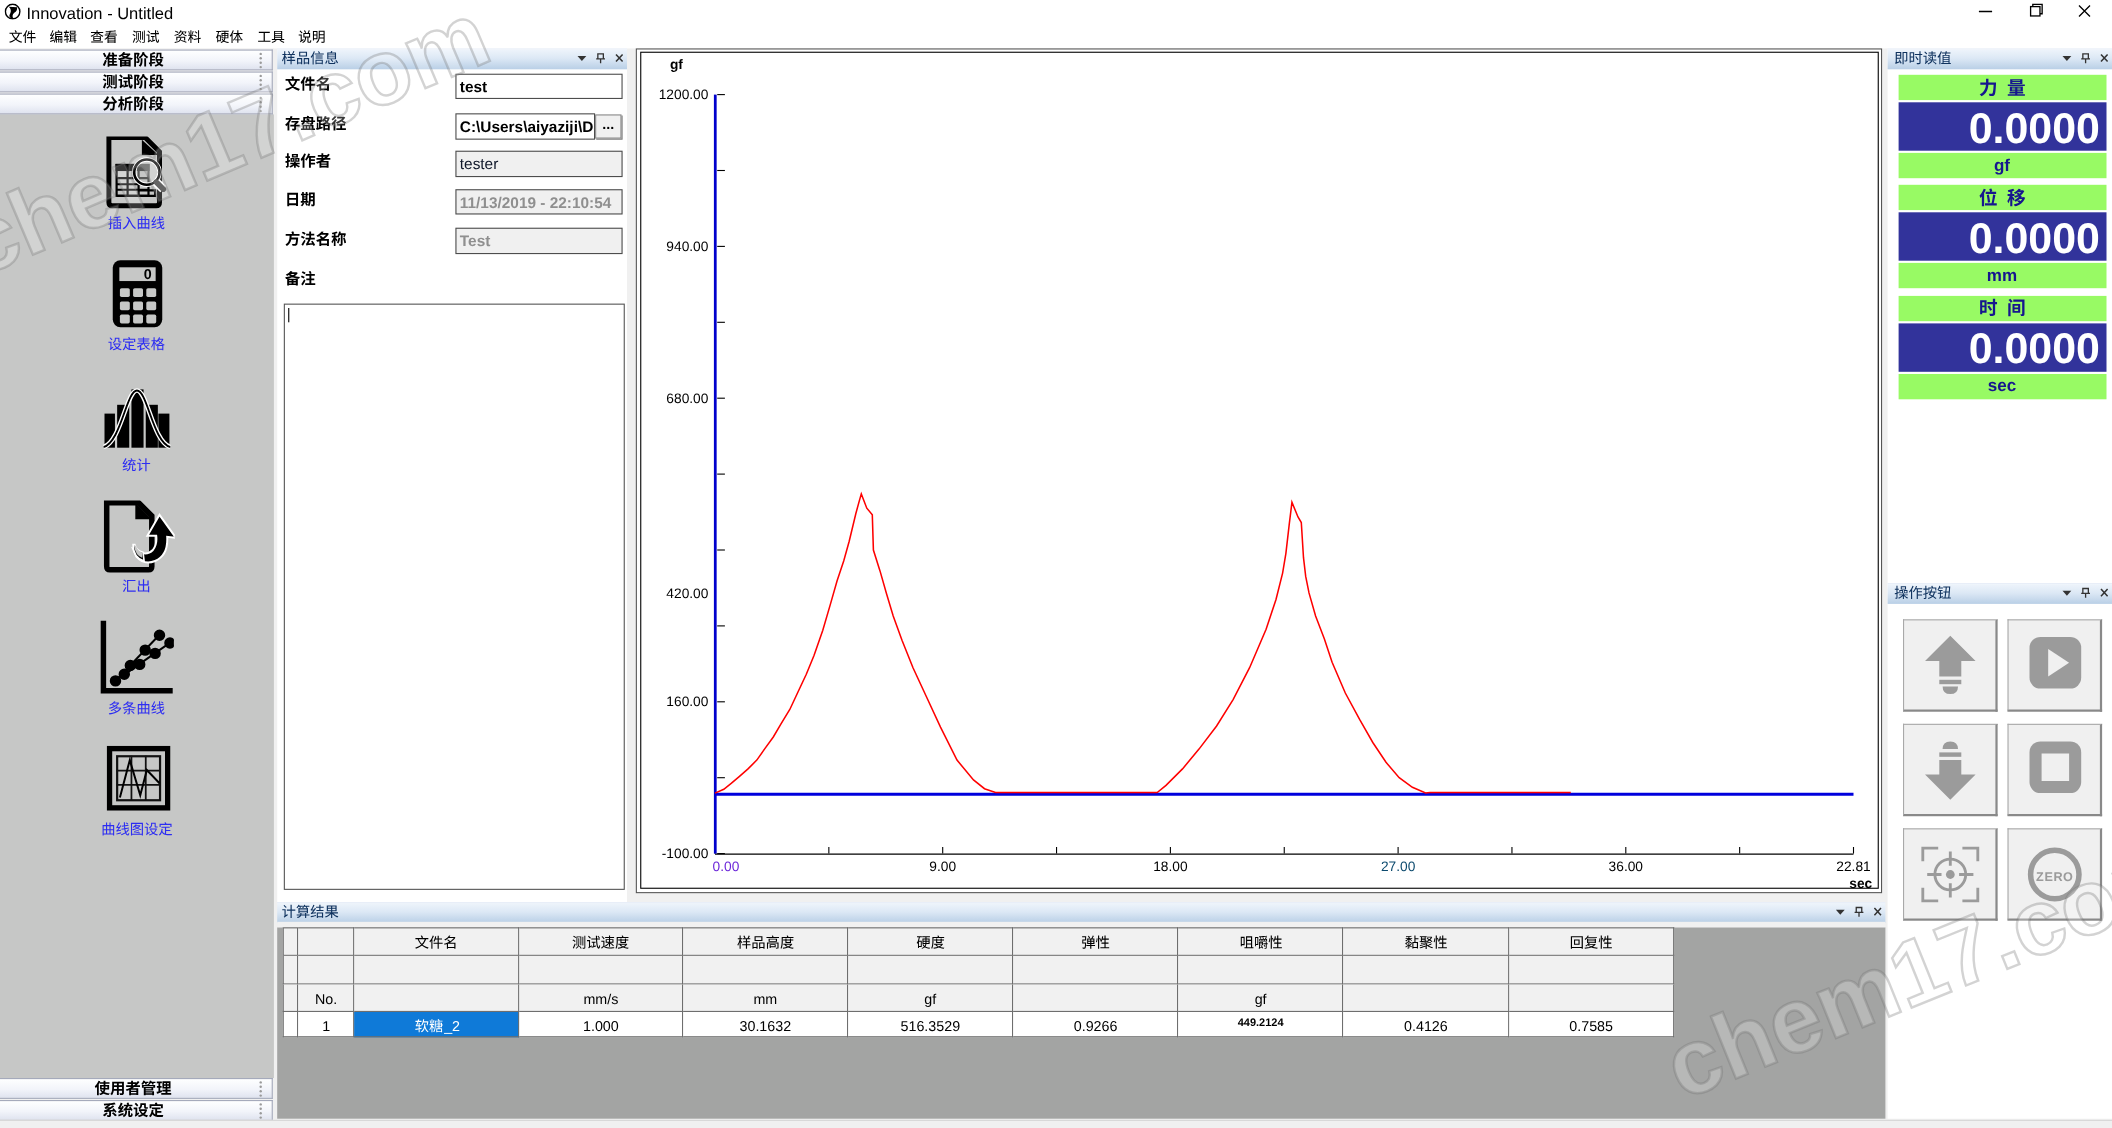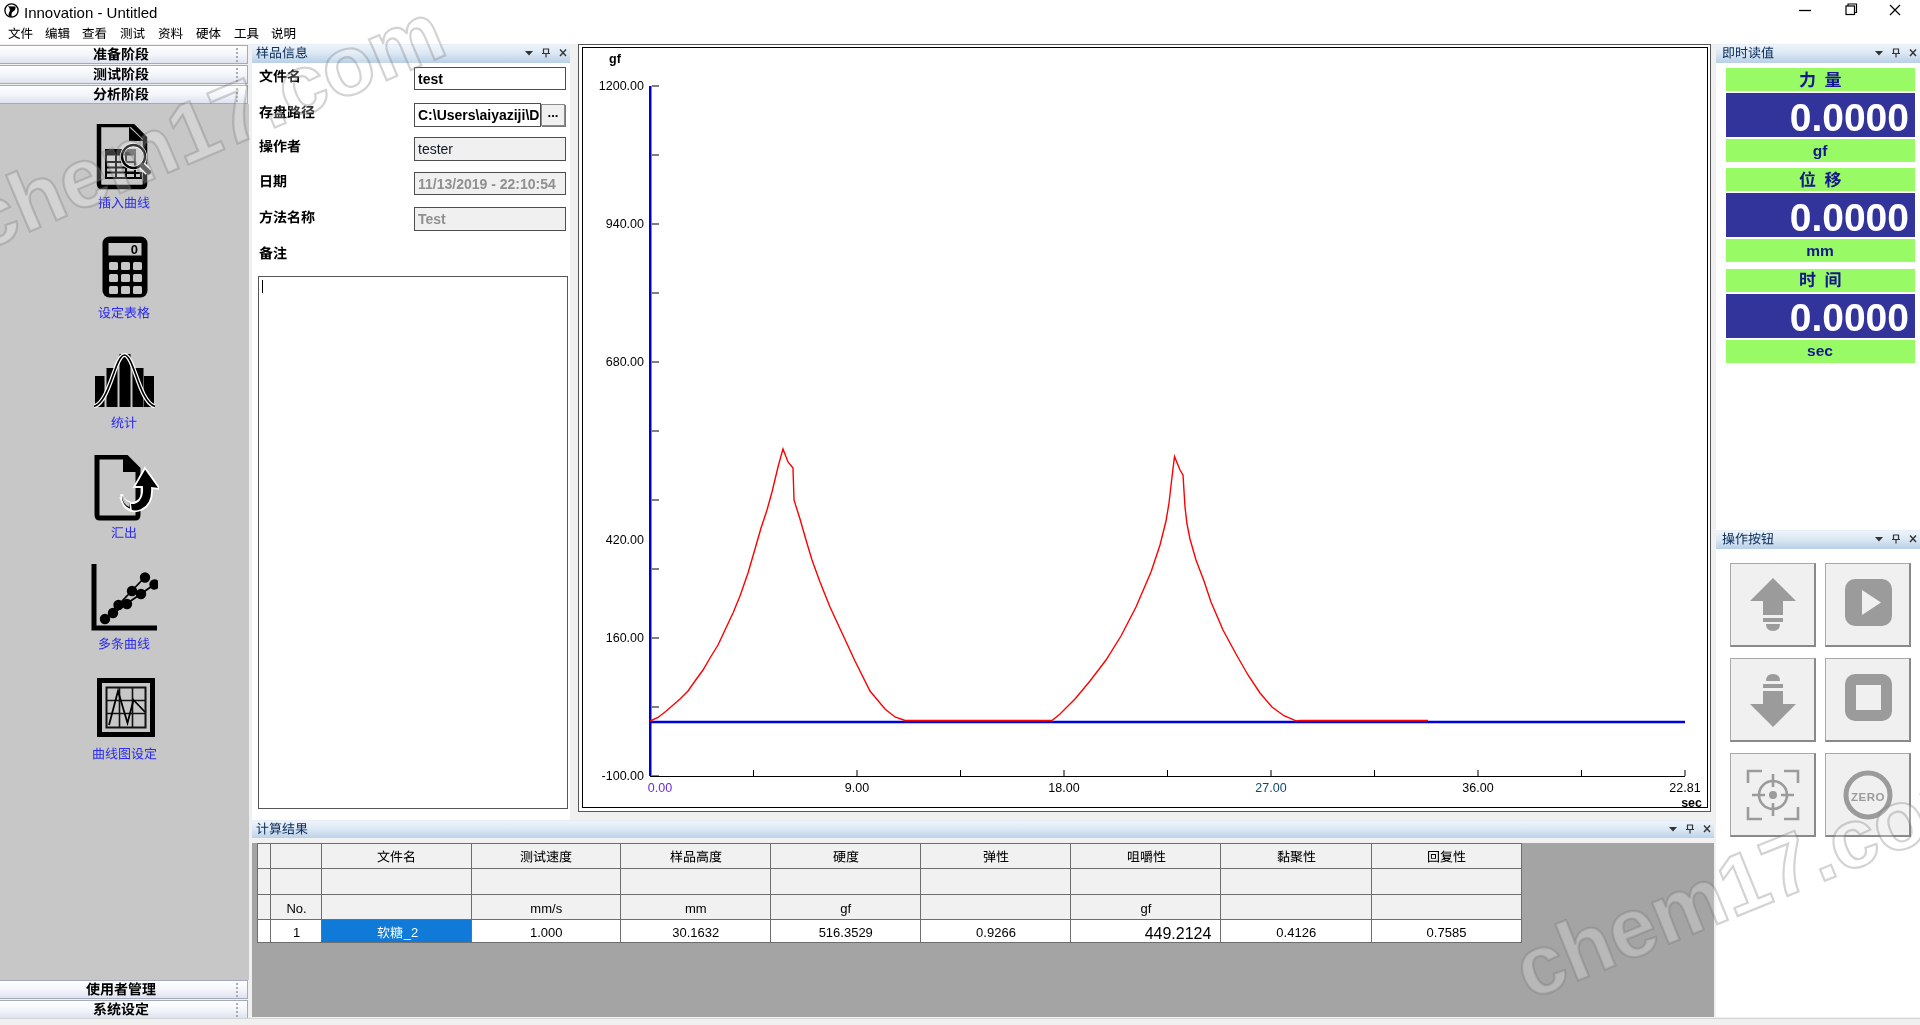--- a/index.html
+++ b/index.html
@@ -623,7 +623,7 @@
     <div style="position:absolute;left:921px;top:920px;width:150px;height:23px;background:#fff;border:1px solid #6e6e6e;border-top:none;box-sizing:border-box;border-left:none"></div>
     <div style="position:absolute;left:996px;top:926px;font-size:13px;color:#000;font-weight:normal;white-space:pre;line-height:1;transform:translateX(-50%);">0.9266</div>
     <div style="position:absolute;left:1071px;top:920px;width:150px;height:23px;background:#fff;border:1px solid #6e6e6e;border-top:none;box-sizing:border-box;border-left:none"></div>
-    <div style="position:absolute;left:1146px;top:926px;font-size:16px;color:#000;font-weight:normal;white-space:pre;line-height:1;transform:translateX(-50%);margin-left:32px;">449.2124</div>
+    <div style="position:absolute;left:1146px;top:926px;font-size:10px;color:#000;font-weight:bold;white-space:pre;line-height:1;transform:translateX(-50%);">449.2124</div>
     <div style="position:absolute;left:1221px;top:920px;width:150.5px;height:23px;background:#fff;border:1px solid #6e6e6e;border-top:none;box-sizing:border-box;border-left:none"></div>
     <div style="position:absolute;left:1296.25px;top:926px;font-size:13px;color:#000;font-weight:normal;white-space:pre;line-height:1;transform:translateX(-50%);">0.4126</div>
     <div style="position:absolute;left:1371.5px;top:920px;width:150px;height:23px;background:#fff;border:1px solid #6e6e6e;border-top:none;box-sizing:border-box;border-left:none"></div>

